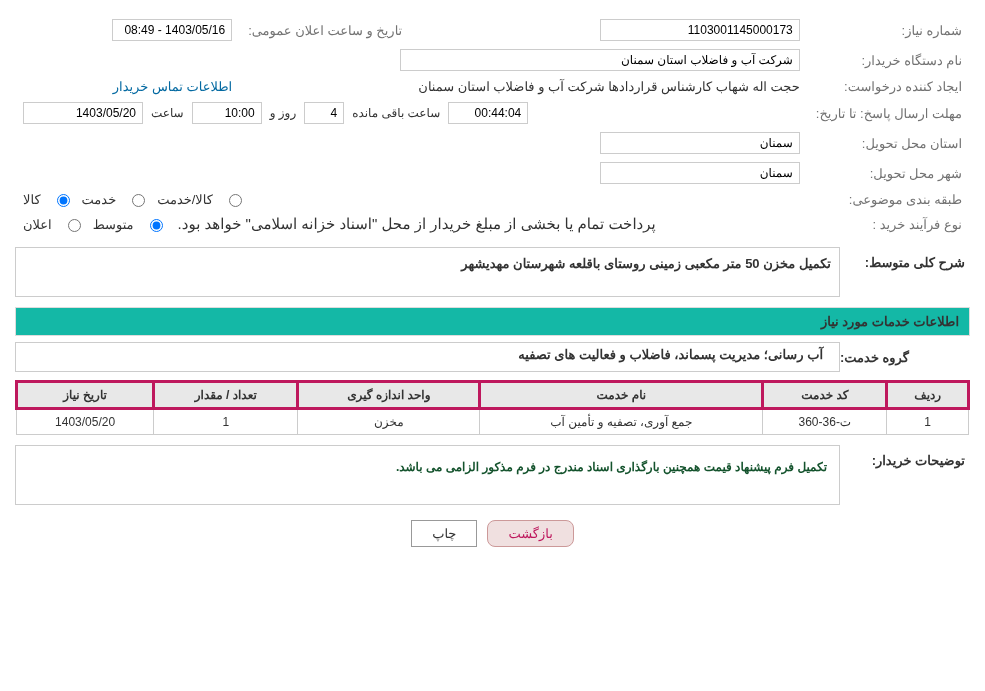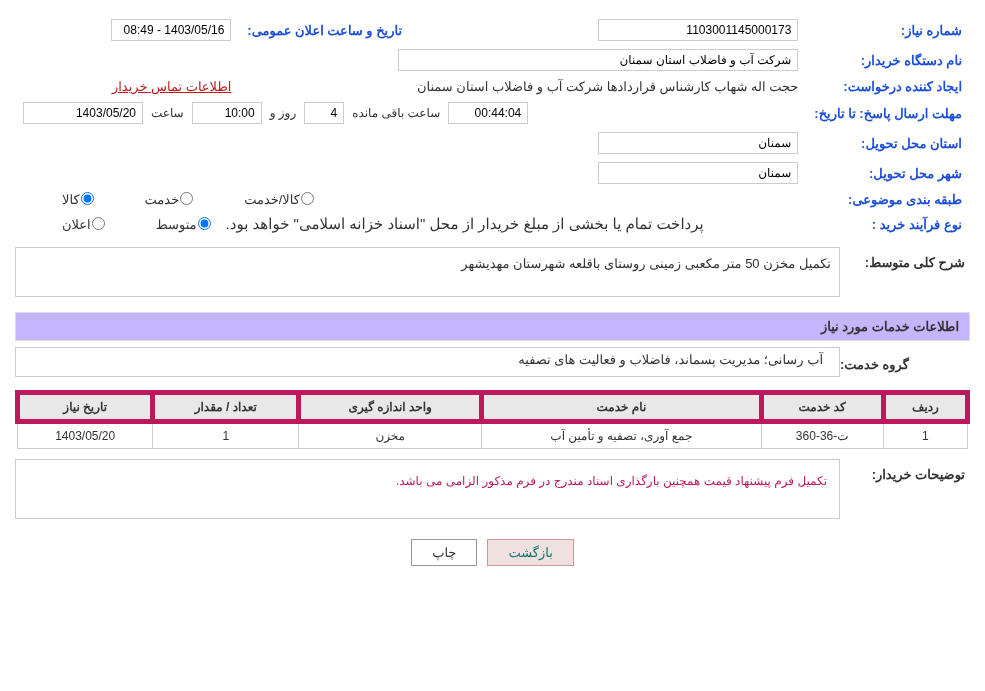--- a/index.html
+++ b/index.html
@@ -38,9 +38,9 @@
     }
     .label-cell {
       text-align: right;
-      color: #1d4ed8;
+      color: #737373;
       white-space: nowrap;
-      font-weight: bold;
+      font-weight: normal;
       width: 130px;
       padding-right: 5px;
     }

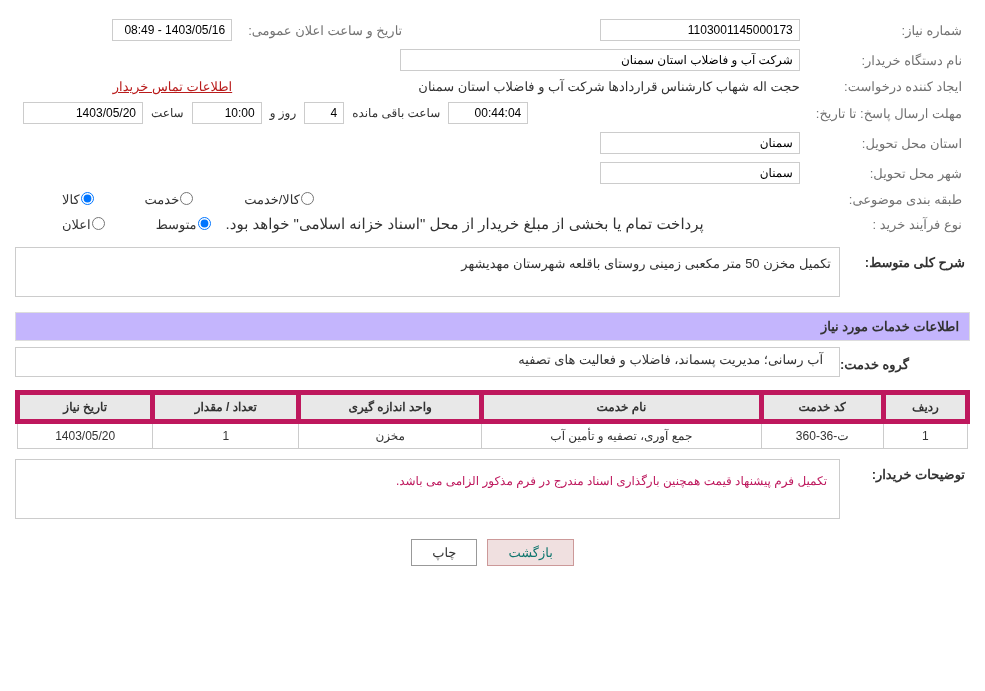--- a/index.html
+++ b/index.html
@@ -57,7 +57,7 @@
     }
     .input-medium { width: 200px; }
     .input-small { width: 120px; }
-    .link-blue { color: #b91c1c; text-decoration: underline; cursor: pointer; }
+    .link-blue { color: #0369a1; cursor: pointer; }
     .date-time-row {
       display: flex;
       align-items: center;

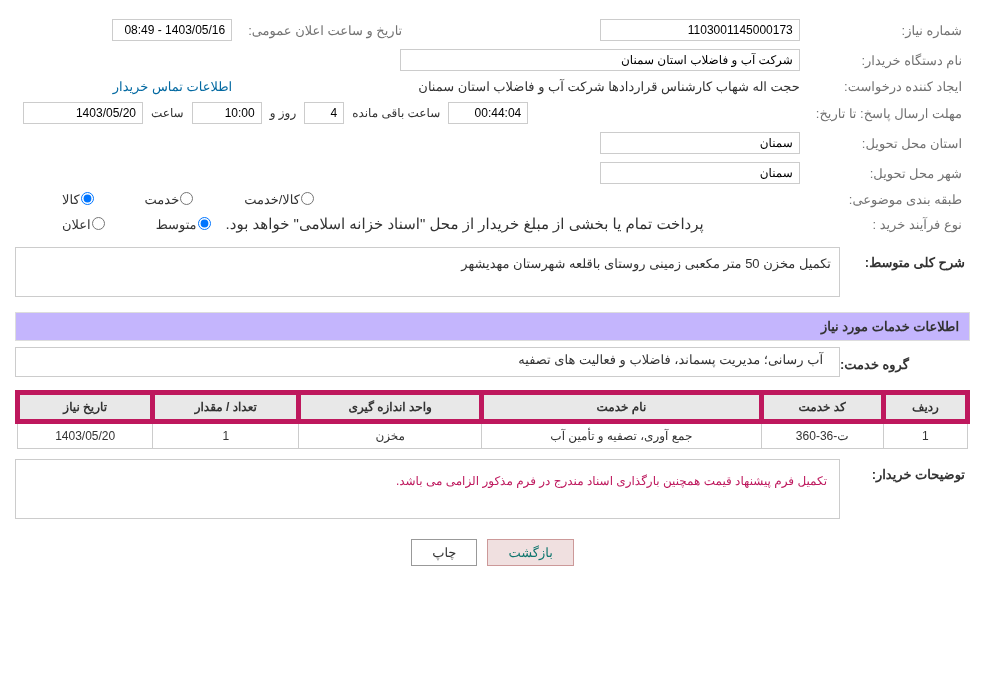--- a/index.html
+++ b/index.html
@@ -75,10 +75,9 @@
     }
     .radio-label {
       display: flex;
-      align-items: flex-start;
-      gap: 1px;
+      align-items: flex-end;
+      gap: 16px;
       flex-direction: row-reverse;
-      margin-left: 39px;
     }
     .section-header {
       background: #c4b5fd;

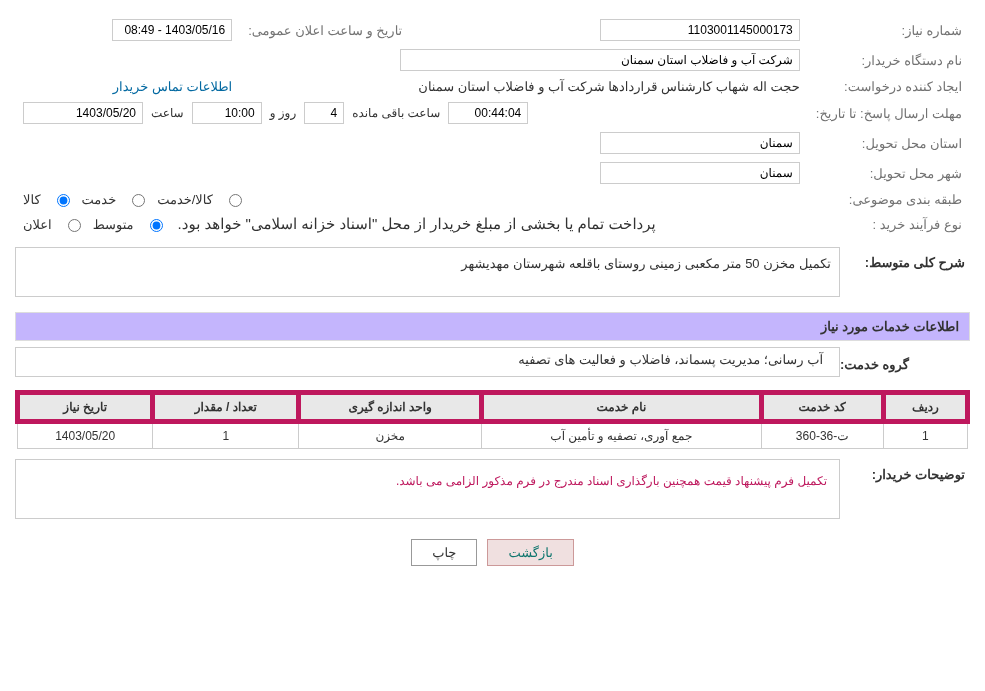--- a/index.html
+++ b/index.html
@@ -95,7 +95,7 @@
       min-height: 50px;
       text-align: right;
       background: #fff;
-      margin-bottom: 5px;
+      font-weight: bold;
     }
     .services-table {
       width: 100%;

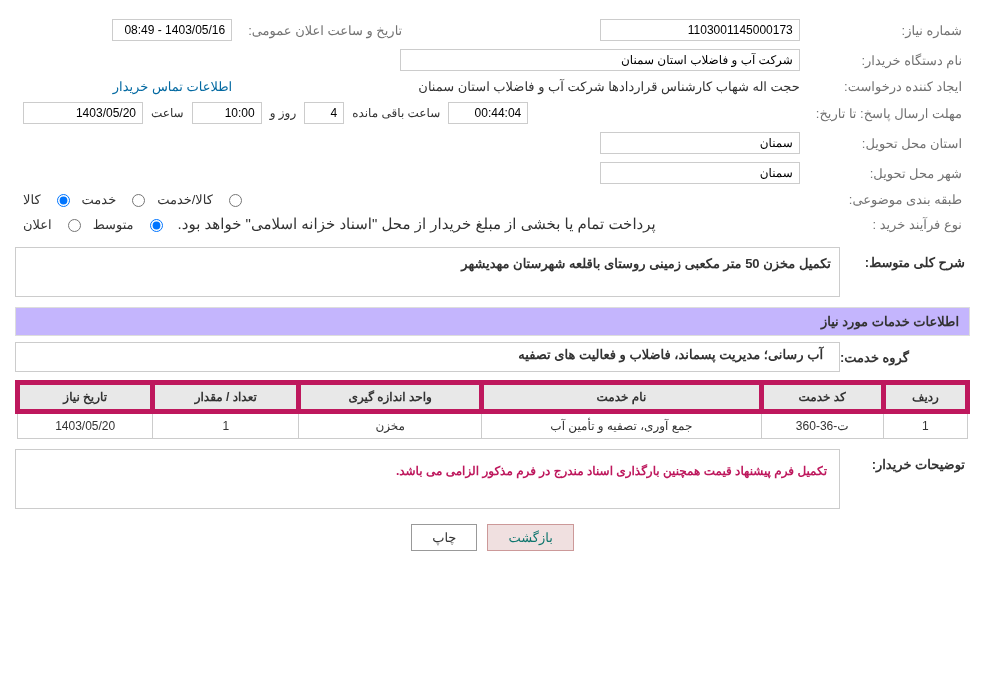--- a/index.html
+++ b/index.html
@@ -80,7 +80,7 @@
       flex-direction: row-reverse;
     }
     .section-header {
-      background: #c4b5fd;
+      background: #14b8a6;
       border: 1px solid #ddd;
       padding: 6px 10px;
       font-weight: bold;

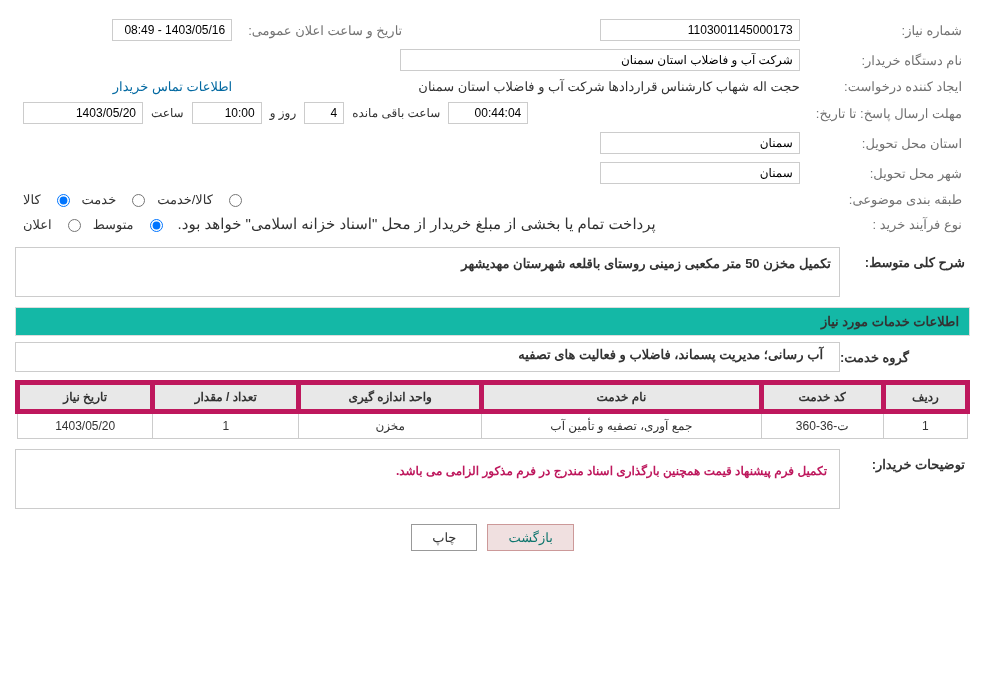--- a/index.html
+++ b/index.html
@@ -104,7 +104,7 @@
     }
     .services-table th {
       background: #e8e8e8;
-      border: 5px solid #be185d;
+      border: 3px solid #be185d;
       padding: 5px 8px;
       text-align: center;
       font-size: 12px;

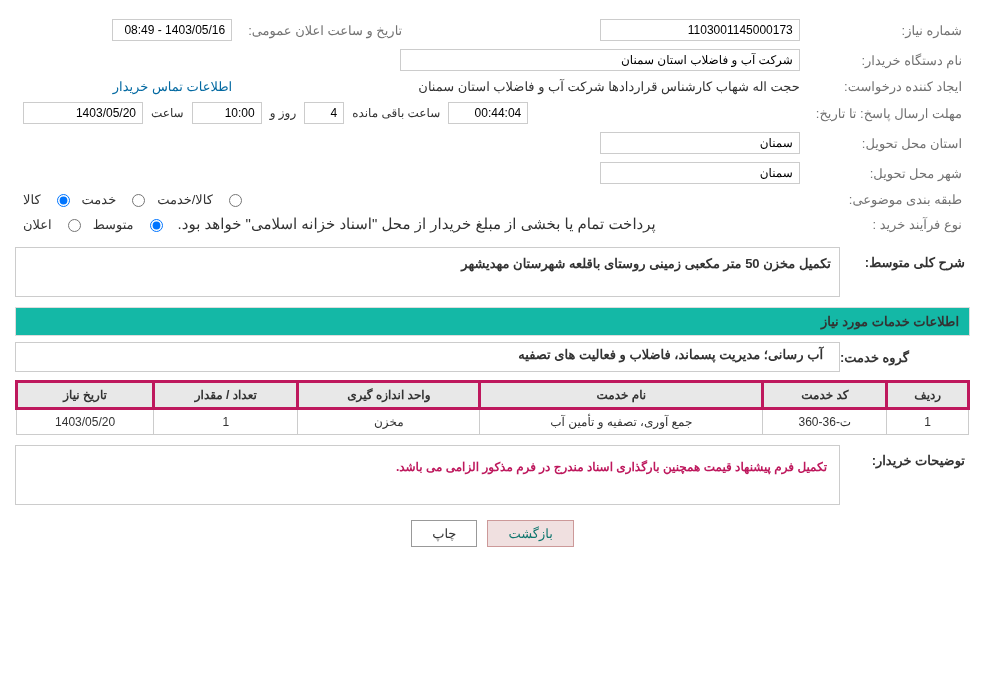--- a/index.html
+++ b/index.html
@@ -140,7 +140,7 @@
     }
     .notice-text {
       font-size: 12px;
-      color: #be185d;
+      color: #14532d;
       text-align: right;
       padding: 4px;
       line-height: 1.6;

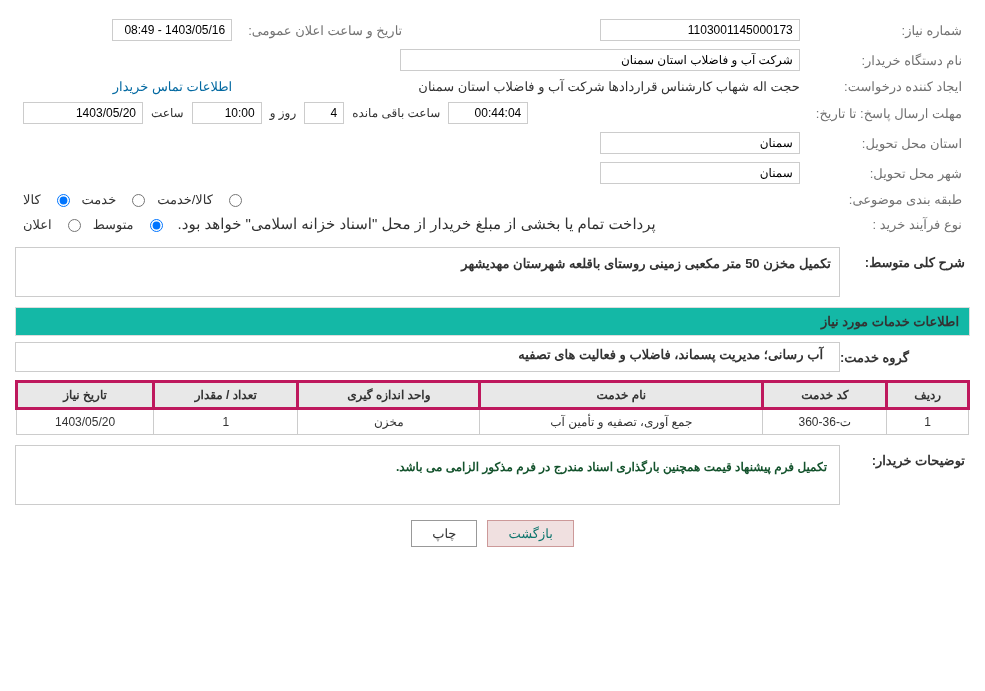--- a/index.html
+++ b/index.html
@@ -128,8 +128,9 @@
     }
     .btn-back {
       background: #f0e0e0;
-      color: #0f766e;
+      color: #be185d;
       border-color: #cc9999;
+      border-radius: 8px;
     }
     .buttons-row {
       display: flex;

